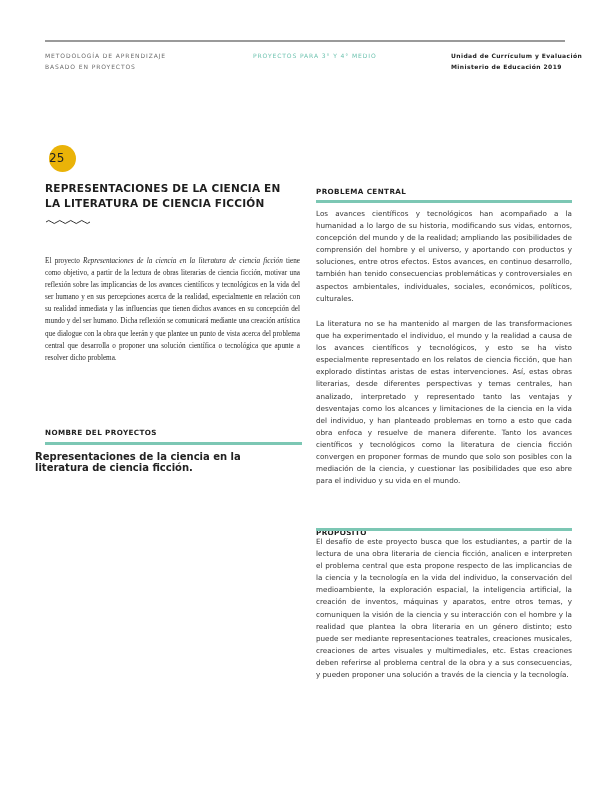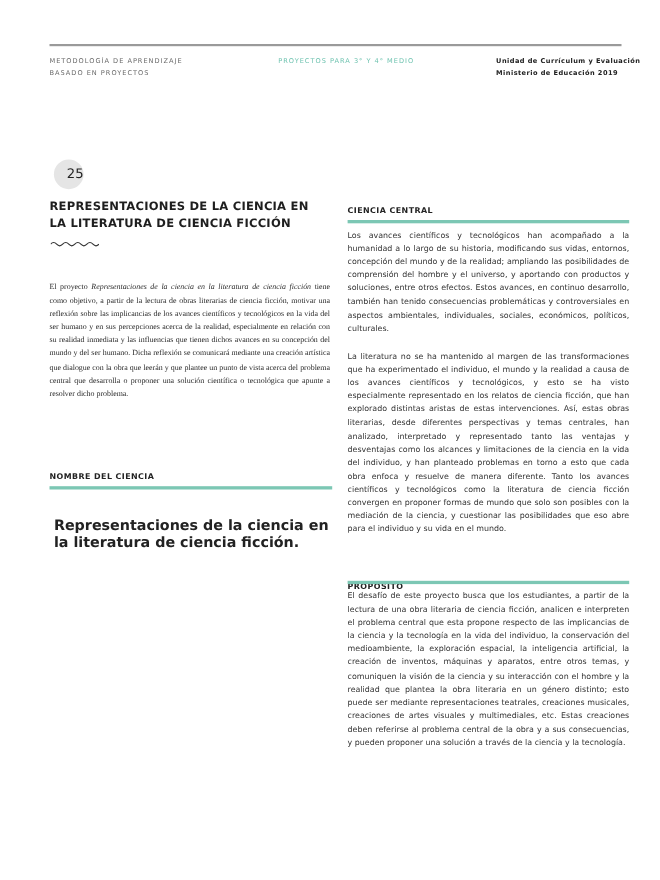--- a/index.html
+++ b/index.html
@@ -51,11 +51,11 @@
       width: 27px;
       height: 27px;
       border-radius: 50%;
-      background: #e5e5e5;
+      background: #eab308;
       color: #222;
       font-size: 12px;
       line-height: 27px;
-      text-align: right;
+      text-align: left;
     }
     .main-title {
       position: absolute;

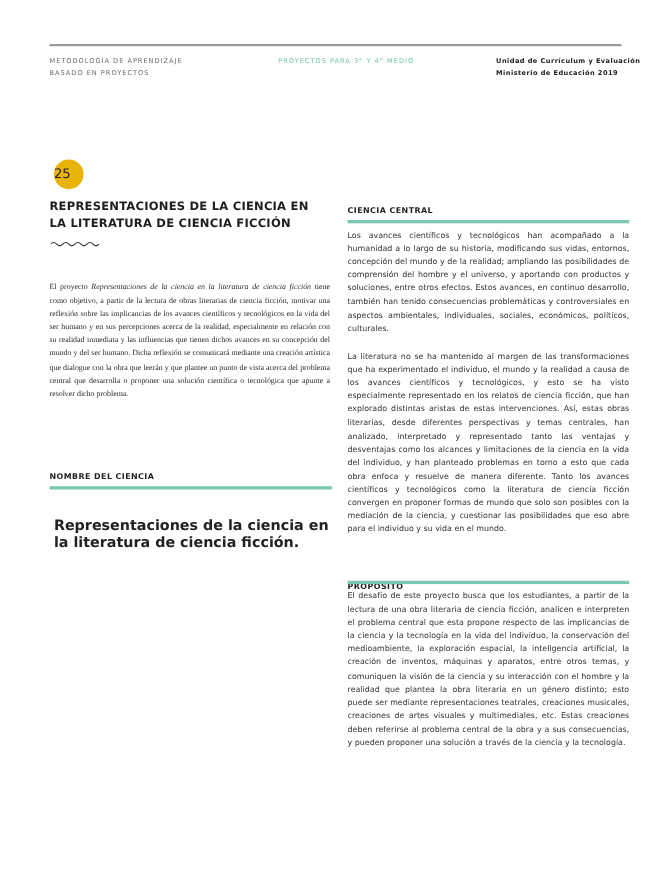--- a/index.html
+++ b/index.html
@@ -150,7 +150,7 @@
 <div class="section-rule" style="left:45px; top:442px; width:257px;"></div>
 <div class="project-name">Representaciones de la ciencia en la literatura de ciencia ficción.</div>
 
-<div class="section-label" style="left:316px; top:187px;">CIENCIA CENTRAL</div>
+<div class="section-label" style="left:316px; top:187px;">PROBLEMA CENTRAL</div>
 <div class="section-rule" style="left:316px; top:200px; width:256px;"></div>
 <p class="body-text" style="left:316px; top:208px; width:256px; margin:0;">Los avances científicos y tecnológicos han acompañado a la humanidad a lo largo de su historia, modificando sus vidas, entornos, concepción del mundo y de la realidad; ampliando las posibilidades de comprensión del hombre y el universo, y aportando con productos y soluciones, entre otros efectos. Estos avances, en continuo desarrollo, también han tenido consecuencias problemáticas y controversiales en aspectos ambientales, individuales, sociales, económicos, políticos, culturales.</p>
 <p class="body-text" style="left:316px; top:318px; width:256px; margin:0;">La literatura no se ha mantenido al margen de las transformaciones que ha experimentado el individuo, el mundo y la realidad a causa de los avances científicos y tecnológicos, y esto se ha visto especialmente representado en los relatos de ciencia ficción, que han explorado distintas aristas de estas intervenciones. Así, estas obras literarias, desde diferentes perspectivas y temas centrales, han analizado, interpretado y representado tanto las ventajas y desventajas como los alcances y limitaciones de la ciencia en la vida del individuo, y han planteado problemas en torno a esto que cada obra enfoca y resuelve de manera diferente. Tanto los avances científicos y tecnológicos como la literatura de ciencia ficción convergen en proponer formas de mundo que solo son posibles con la mediación de la ciencia, y cuestionar las posibilidades que eso abre para el individuo y su vida en el mundo.</p>

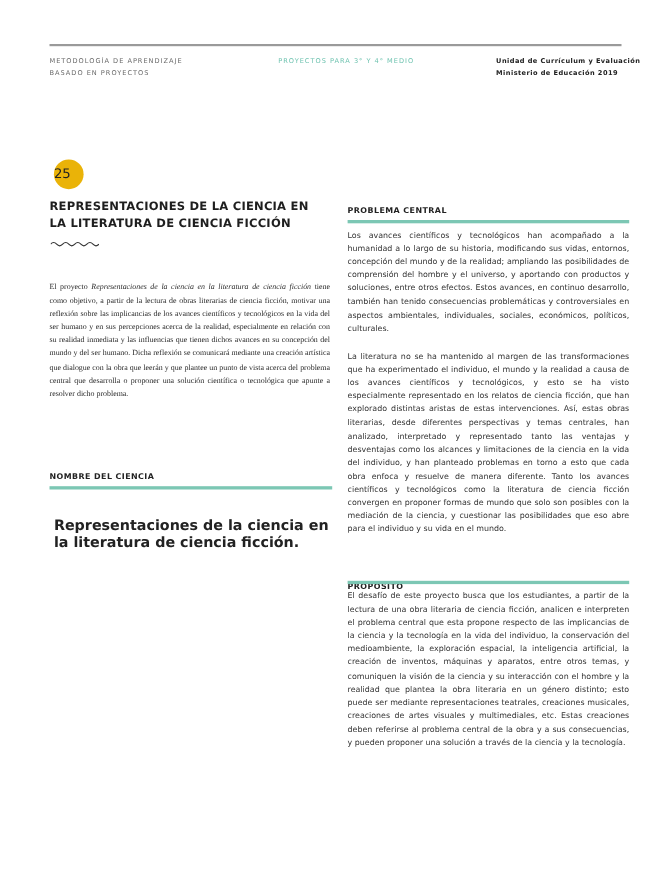--- a/index.html
+++ b/index.html
@@ -146,7 +146,7 @@
 
 <p class="intro" style="margin:0;"><span>El proyecto </span><em>Representaciones de la ciencia en la literatura de ciencia ficción</em><span> tiene como objetivo, a partir de la lectura de obras literarias de ciencia ficción, motivar una reflexión sobre las implicancias de los avances científicos y tecnológicos en la vida del ser humano y en sus percepciones acerca de la realidad, especialmente en relación con su realidad inmediata y las influencias que tienen dichos avances en su concepción del mundo y del ser humano. Dicha reflexión se comunicará mediante una creación artística que dialogue con la obra que leerán y que plantee un punto de vista acerca del problema central que desarrolla o proponer una solución científica o tecnológica que apunte a resolver dicho problema.</span></p>
 
-<div class="section-label" style="left:45px; top:428px;">NOMBRE DEL CIENCIA</div>
+<div class="section-label" style="left:45px; top:428px;">NOMBRE DEL PROYECTOS</div>
 <div class="section-rule" style="left:45px; top:442px; width:257px;"></div>
 <div class="project-name">Representaciones de la ciencia en la literatura de ciencia ficción.</div>
 

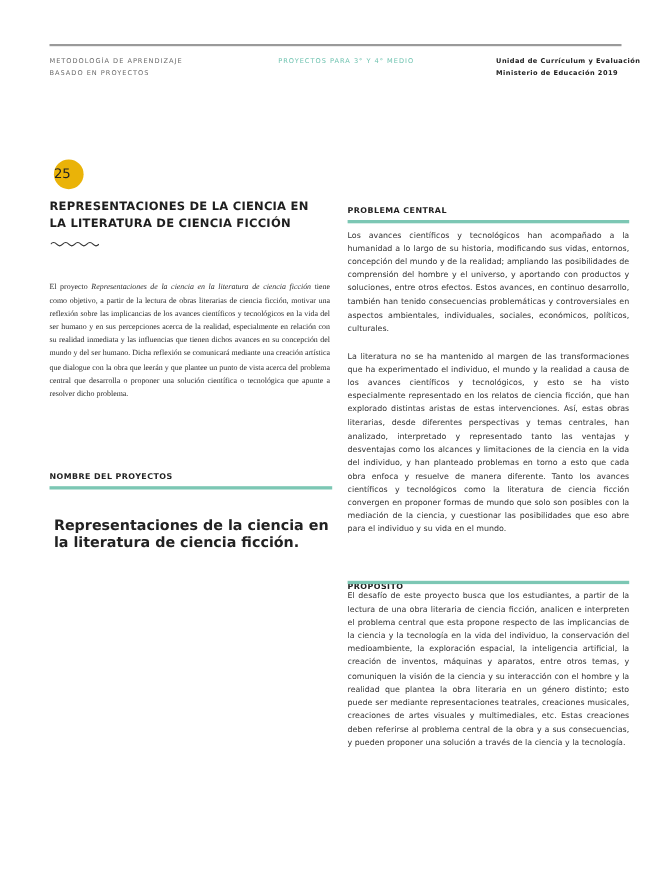--- a/index.html
+++ b/index.html
@@ -110,13 +110,12 @@
     }
     .project-name {
       position: absolute;
-      left: 49px;
+      left: 35px;
       top: 451px;
       width: 260px;
-      font-size: 13px;
+      font-size: 10px;
       font-weight: bold;
       color: #222;
-      margin-top: 20px;
     }
   </style>
 </head>

